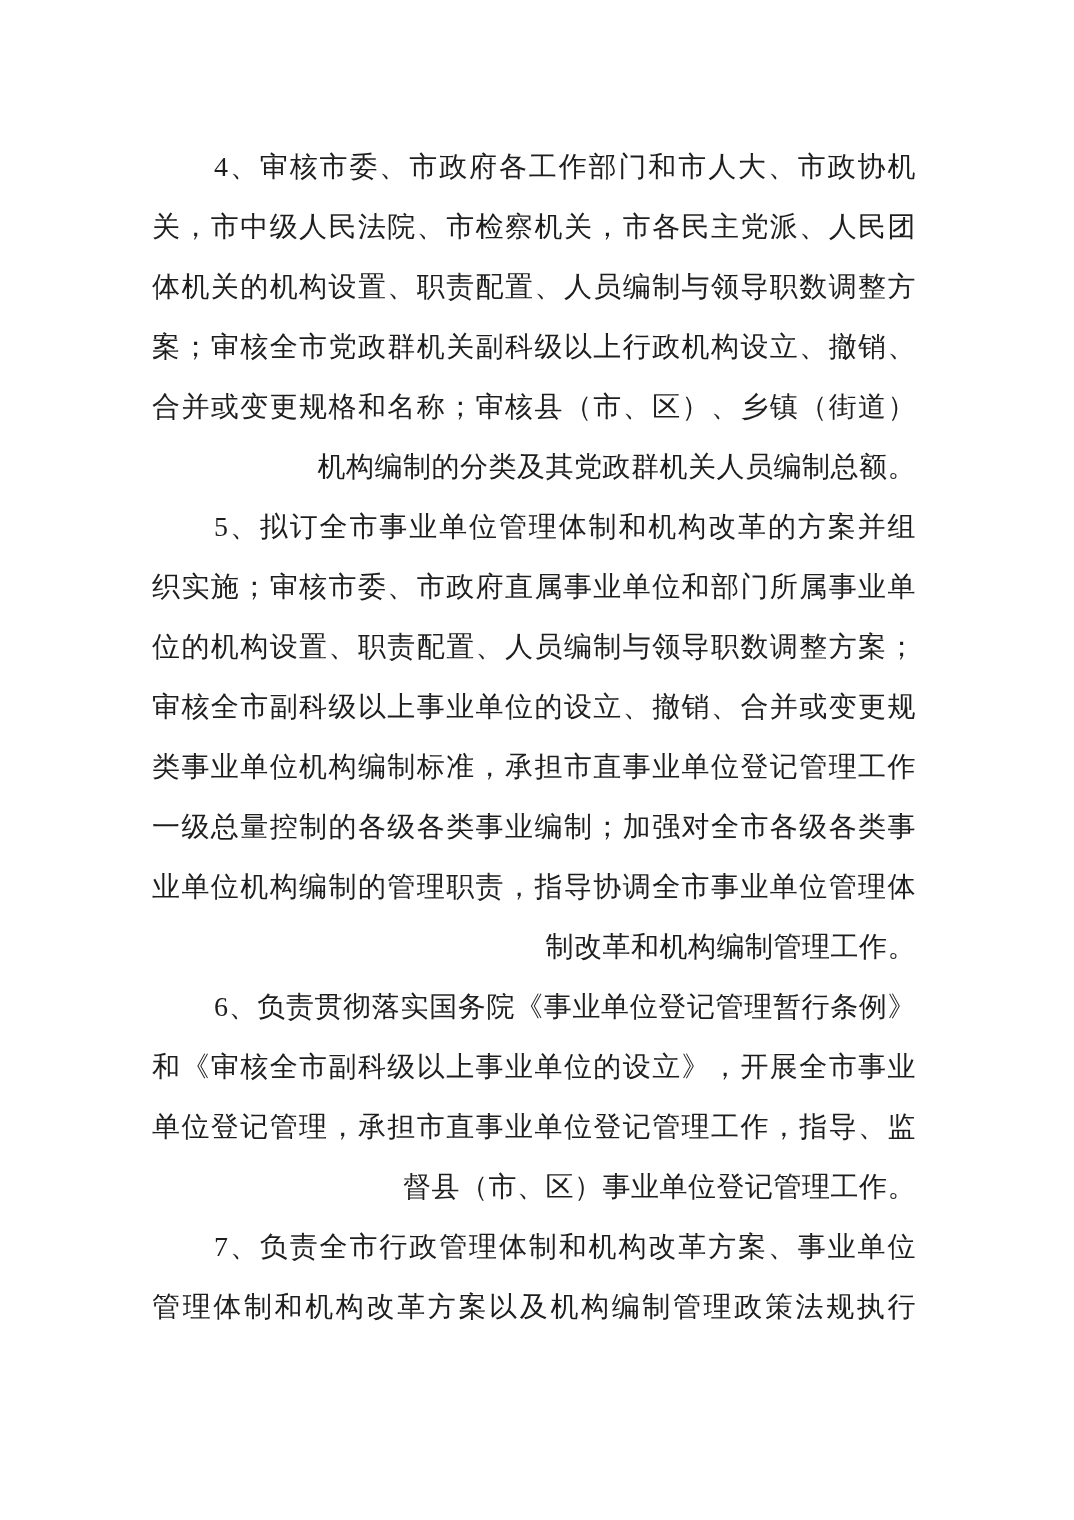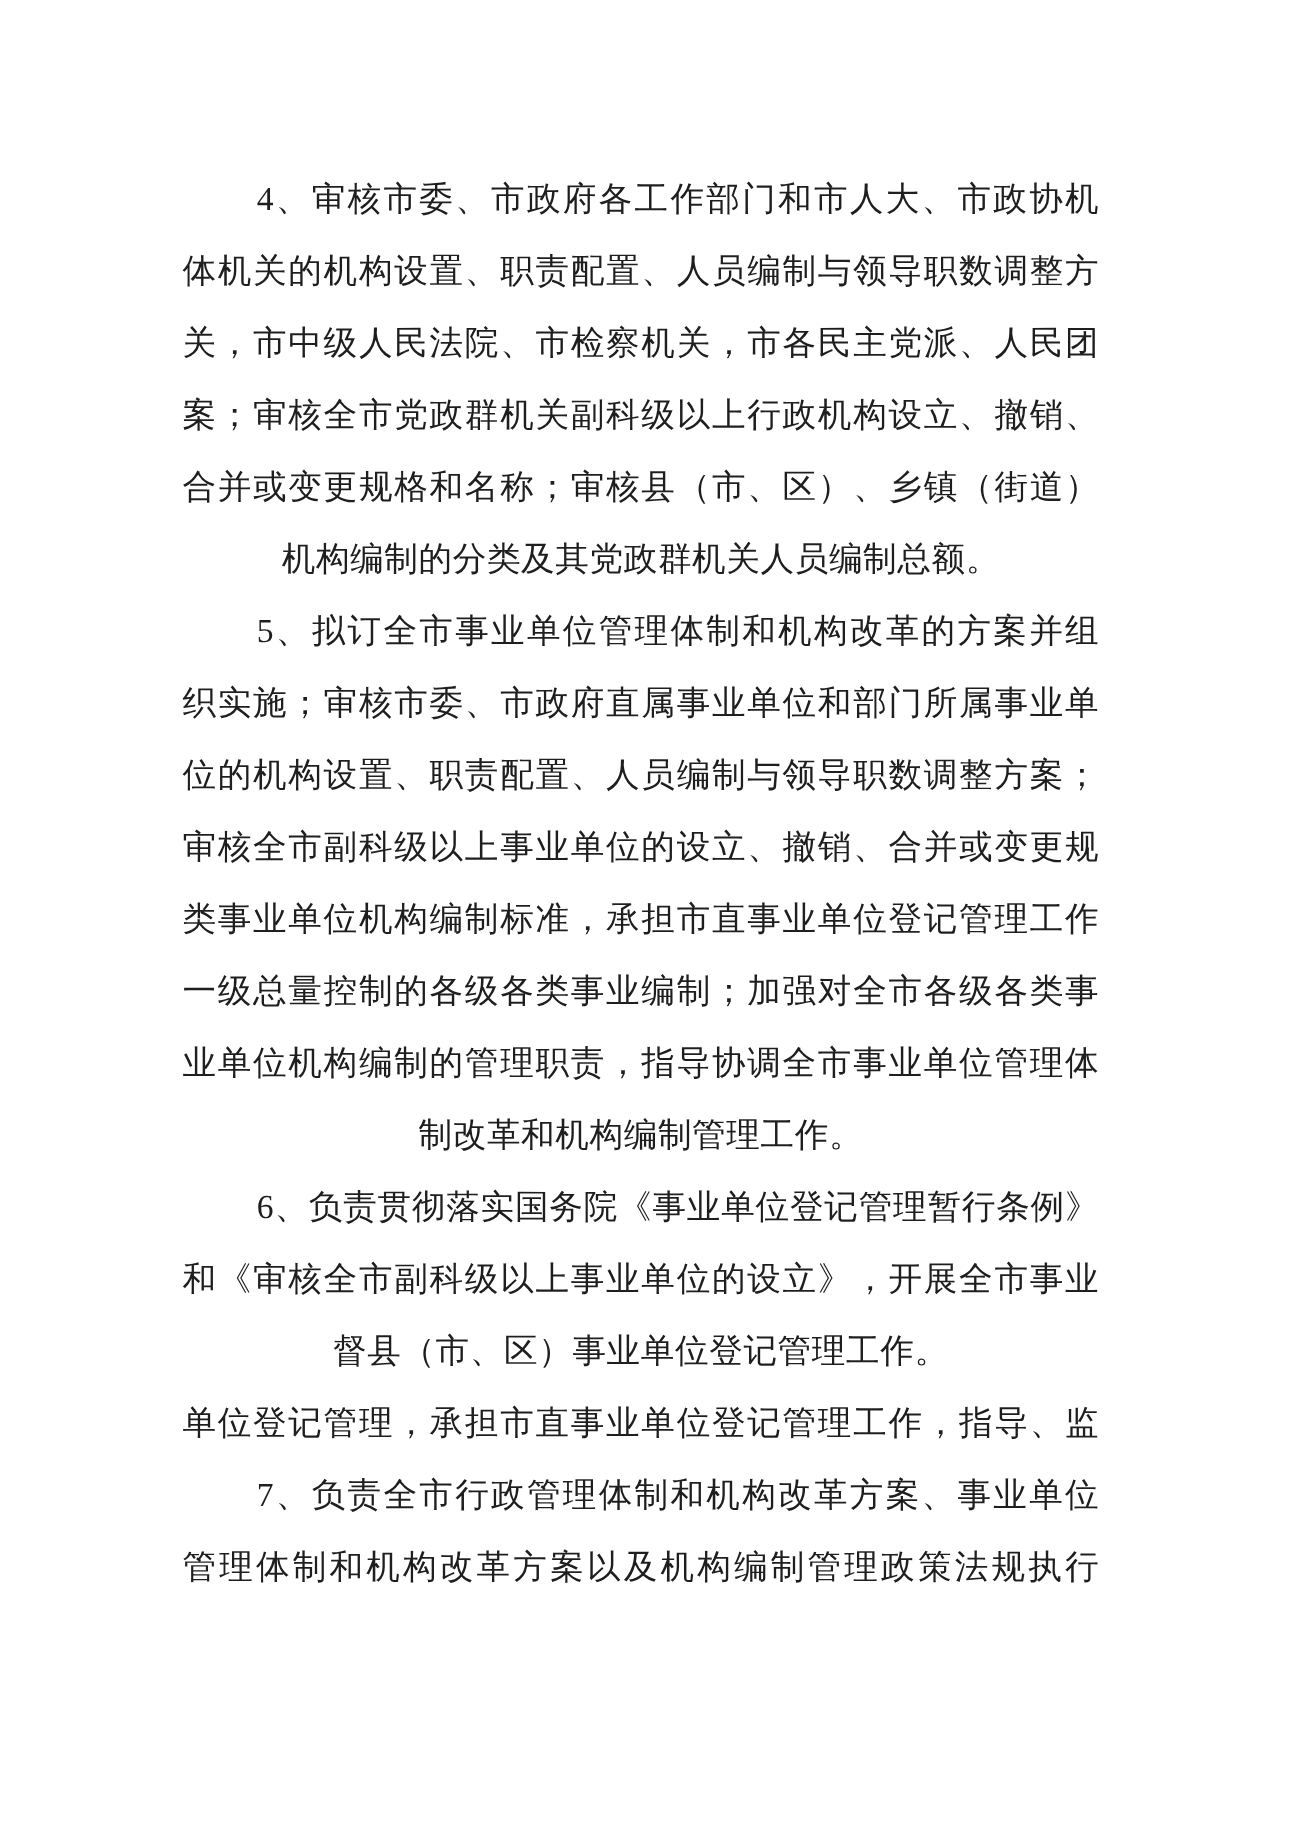--- a/index.html
+++ b/index.html
@@ -47,8 +47,8 @@
   <div style="color: rgb(30, 30, 30);">
       <div class="paragraph">
         <div class="line indent justify">4、审核市委、市政府各工作部门和市人大、市政协机</div>
+        <div class="line justify">关，市中级人民法院、市检察机关，市各民主党派、人民团</div>
         <div class="line justify">体机关的机构设置、职责配置、人员编制与领导职数调整方</div>
-        <div class="line justify">关，市中级人民法院、市检察机关，市各民主党派、人民团</div>
         <div class="line justify">案；审核全市党政群机关副科级以上行政机构设立、撤销、</div>
         <div class="line justify">合并或变更规格和名称；审核县（市、区）、乡镇（街道）</div>
         <div class="line">机构编制的分类及其党政群机关人员编制总额。</div>

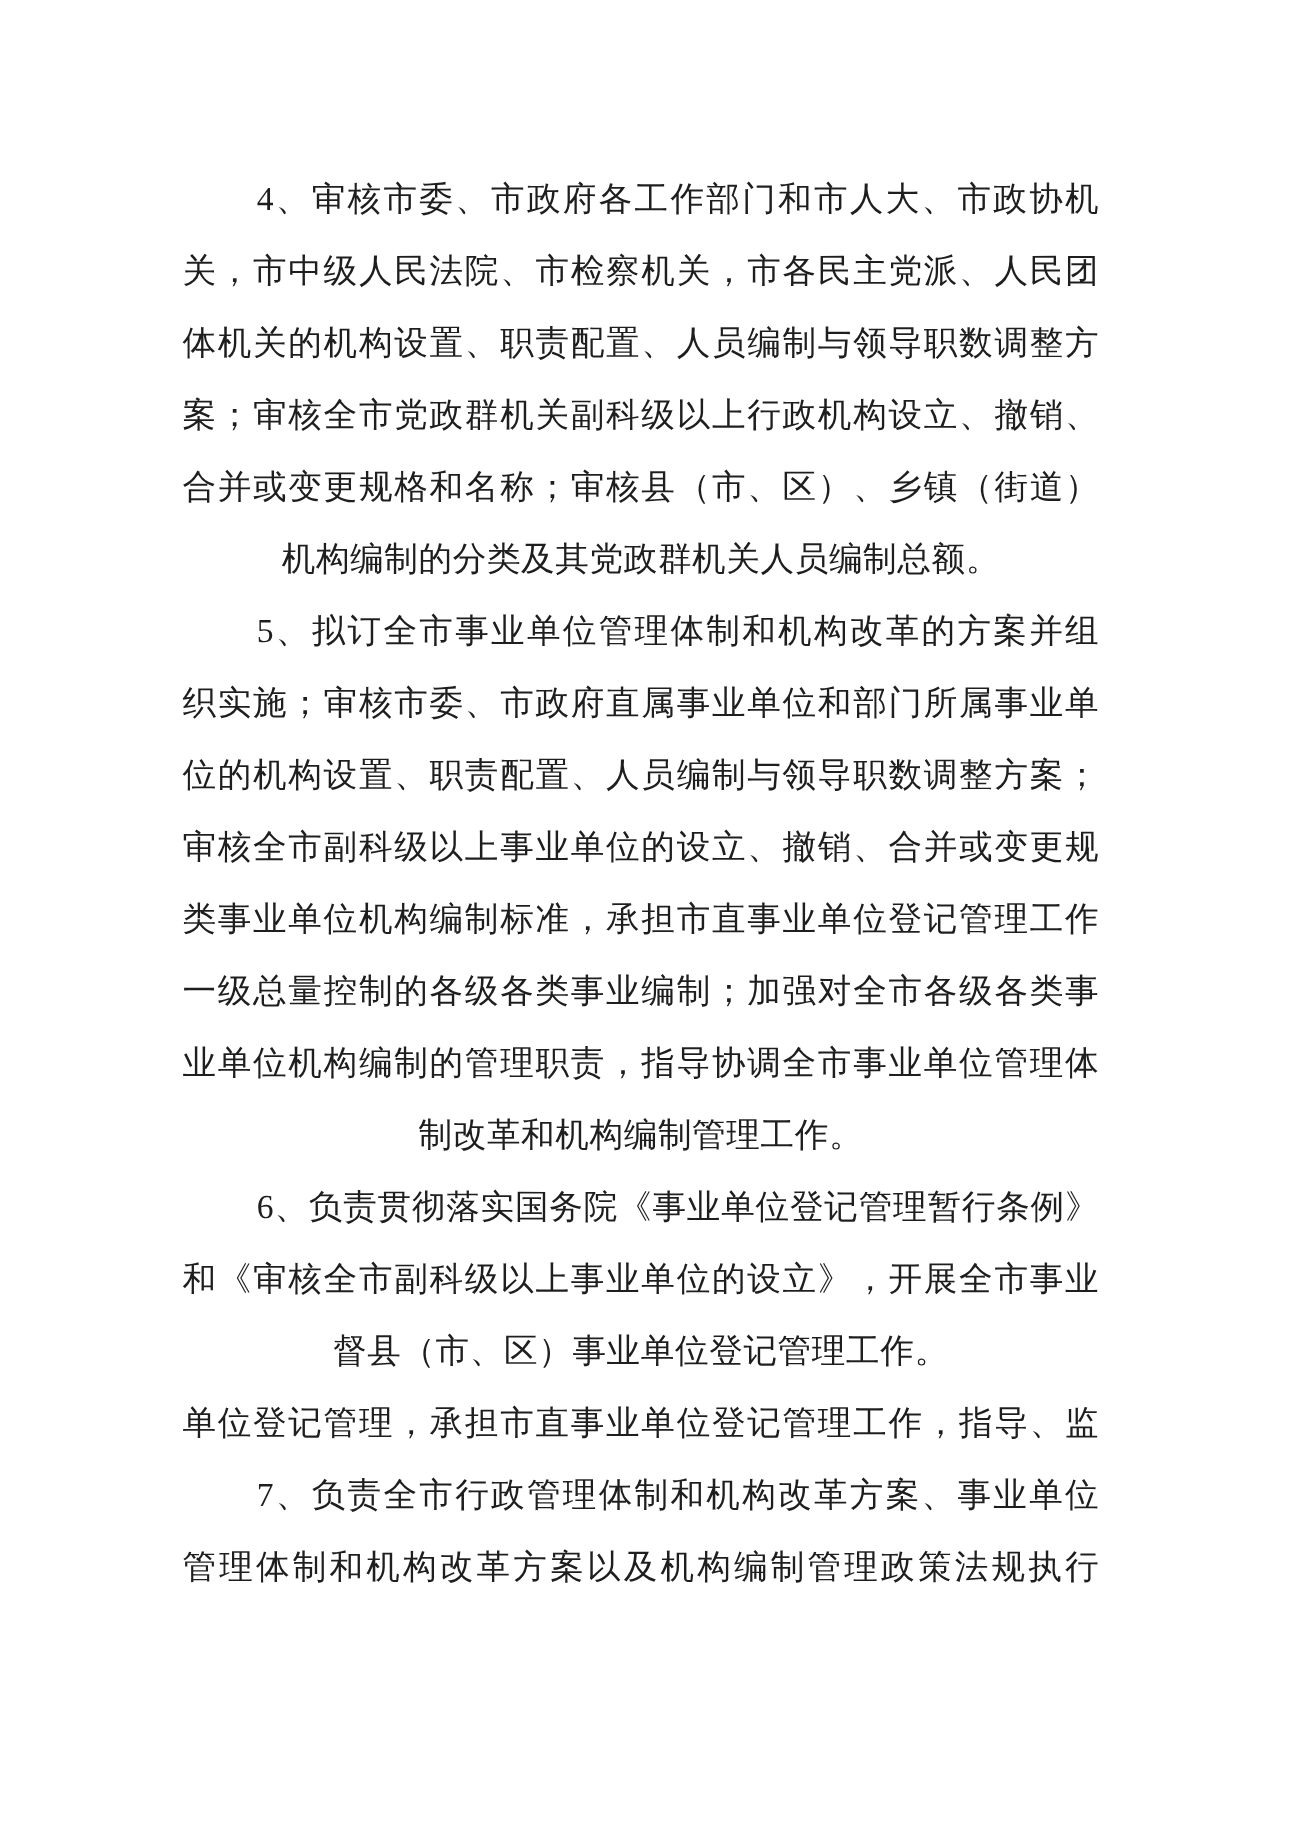--- a/index.html
+++ b/index.html
@@ -29,7 +29,7 @@
     font-size: 28px;
     white-space: normal;
     letter-spacing: 0.5px;
-    text-align: center;
+    text-align: right;
   }
   .line.justify {
     text-align: justify;

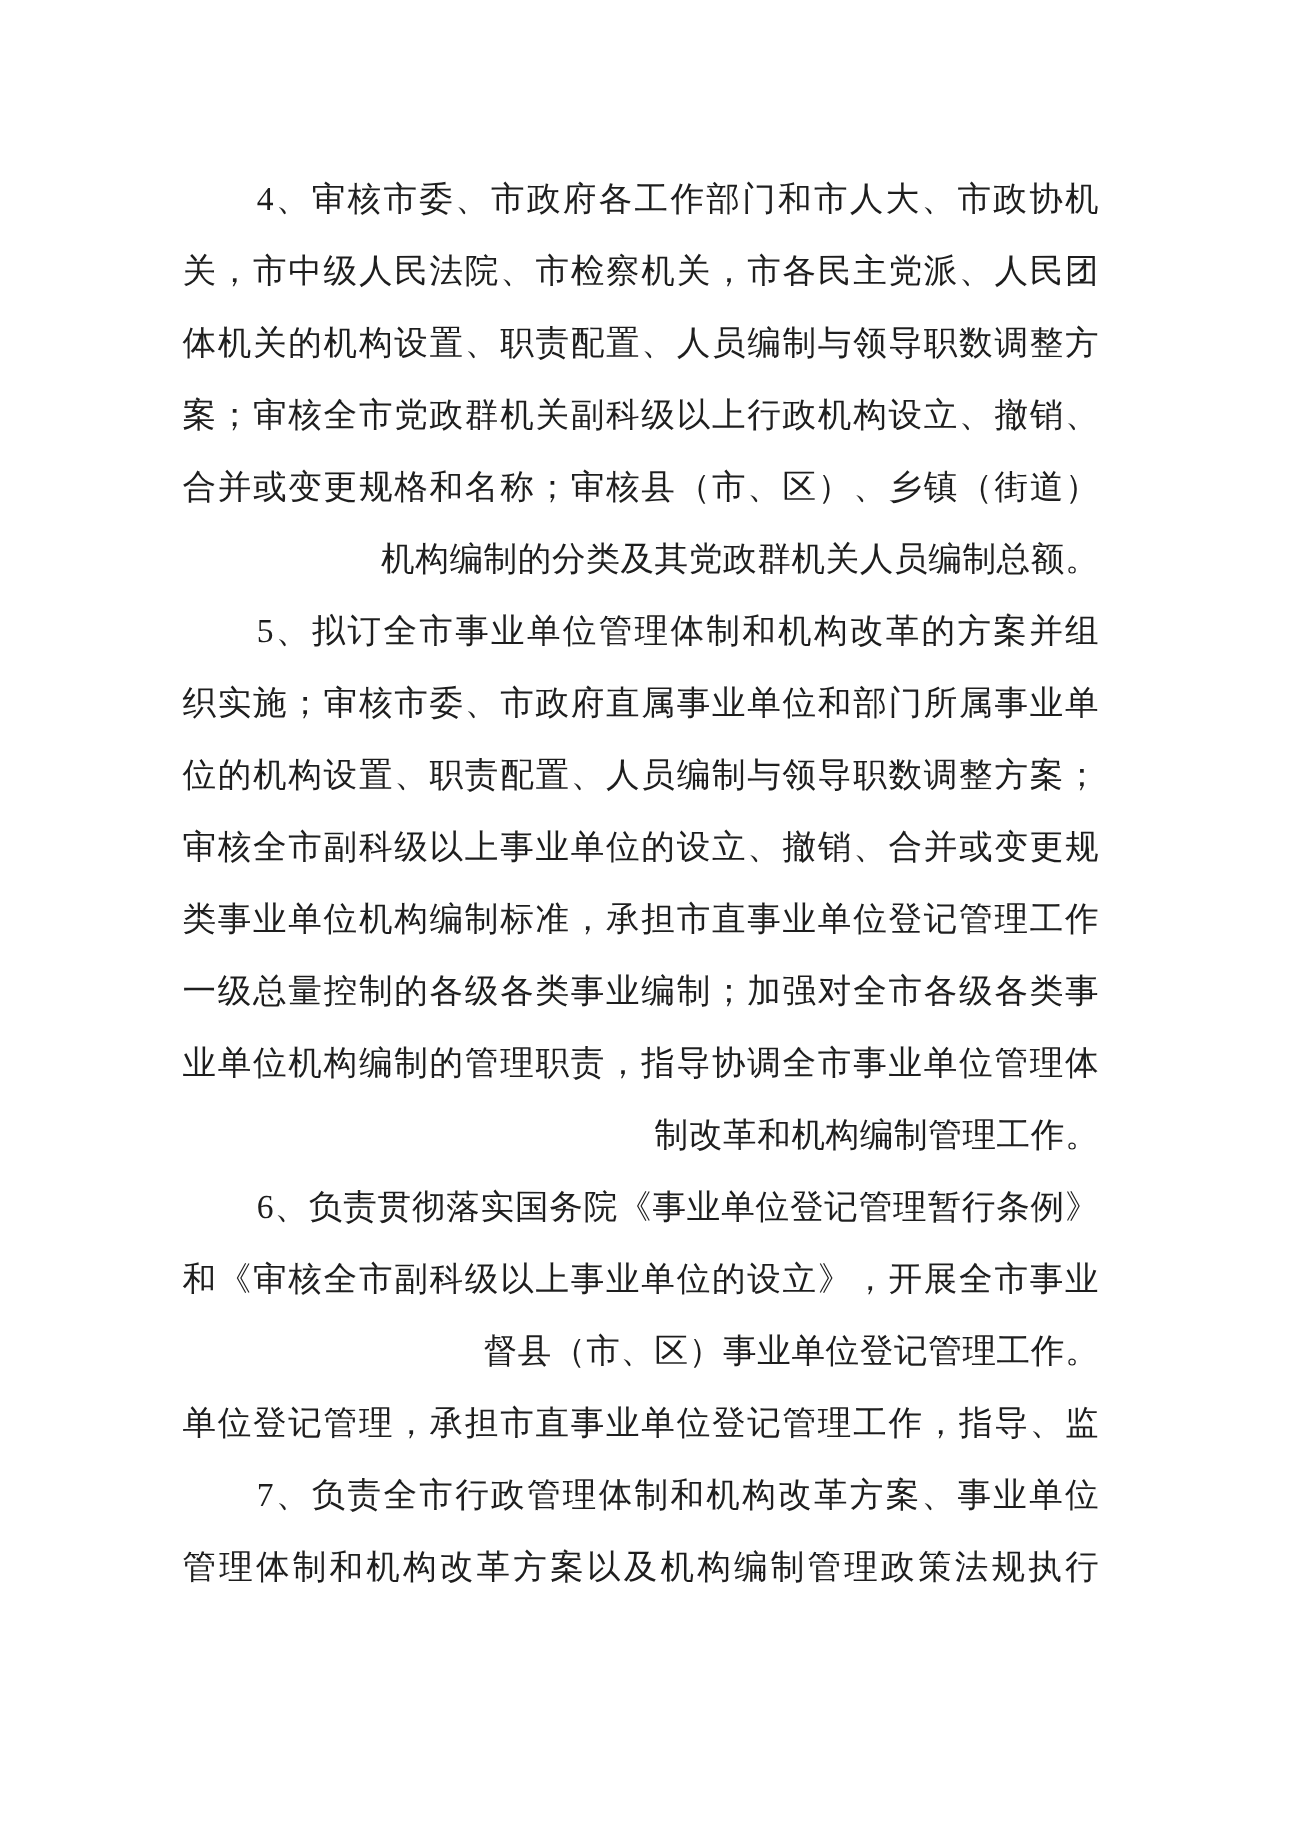--- a/index.html
+++ b/index.html
@@ -66,8 +66,8 @@
       <div class="paragraph">
         <div class="line indent justify">6、负责贯彻落实国务院《事业单位登记管理暂行条例》</div>
         <div class="line justify">和《审核全市副科级以上事业单位的设立》，开展全市事业</div>
+        <div class="line justify">单位登记管理，承担市直事业单位登记管理工作，指导、监</div>
         <div class="line">督县（市、区）事业单位登记管理工作。</div>
-        <div class="line justify">单位登记管理，承担市直事业单位登记管理工作，指导、监</div>
       </div>
       <div class="paragraph">
         <div class="line indent justify">7、负责全市行政管理体制和机构改革方案、事业单位</div>

